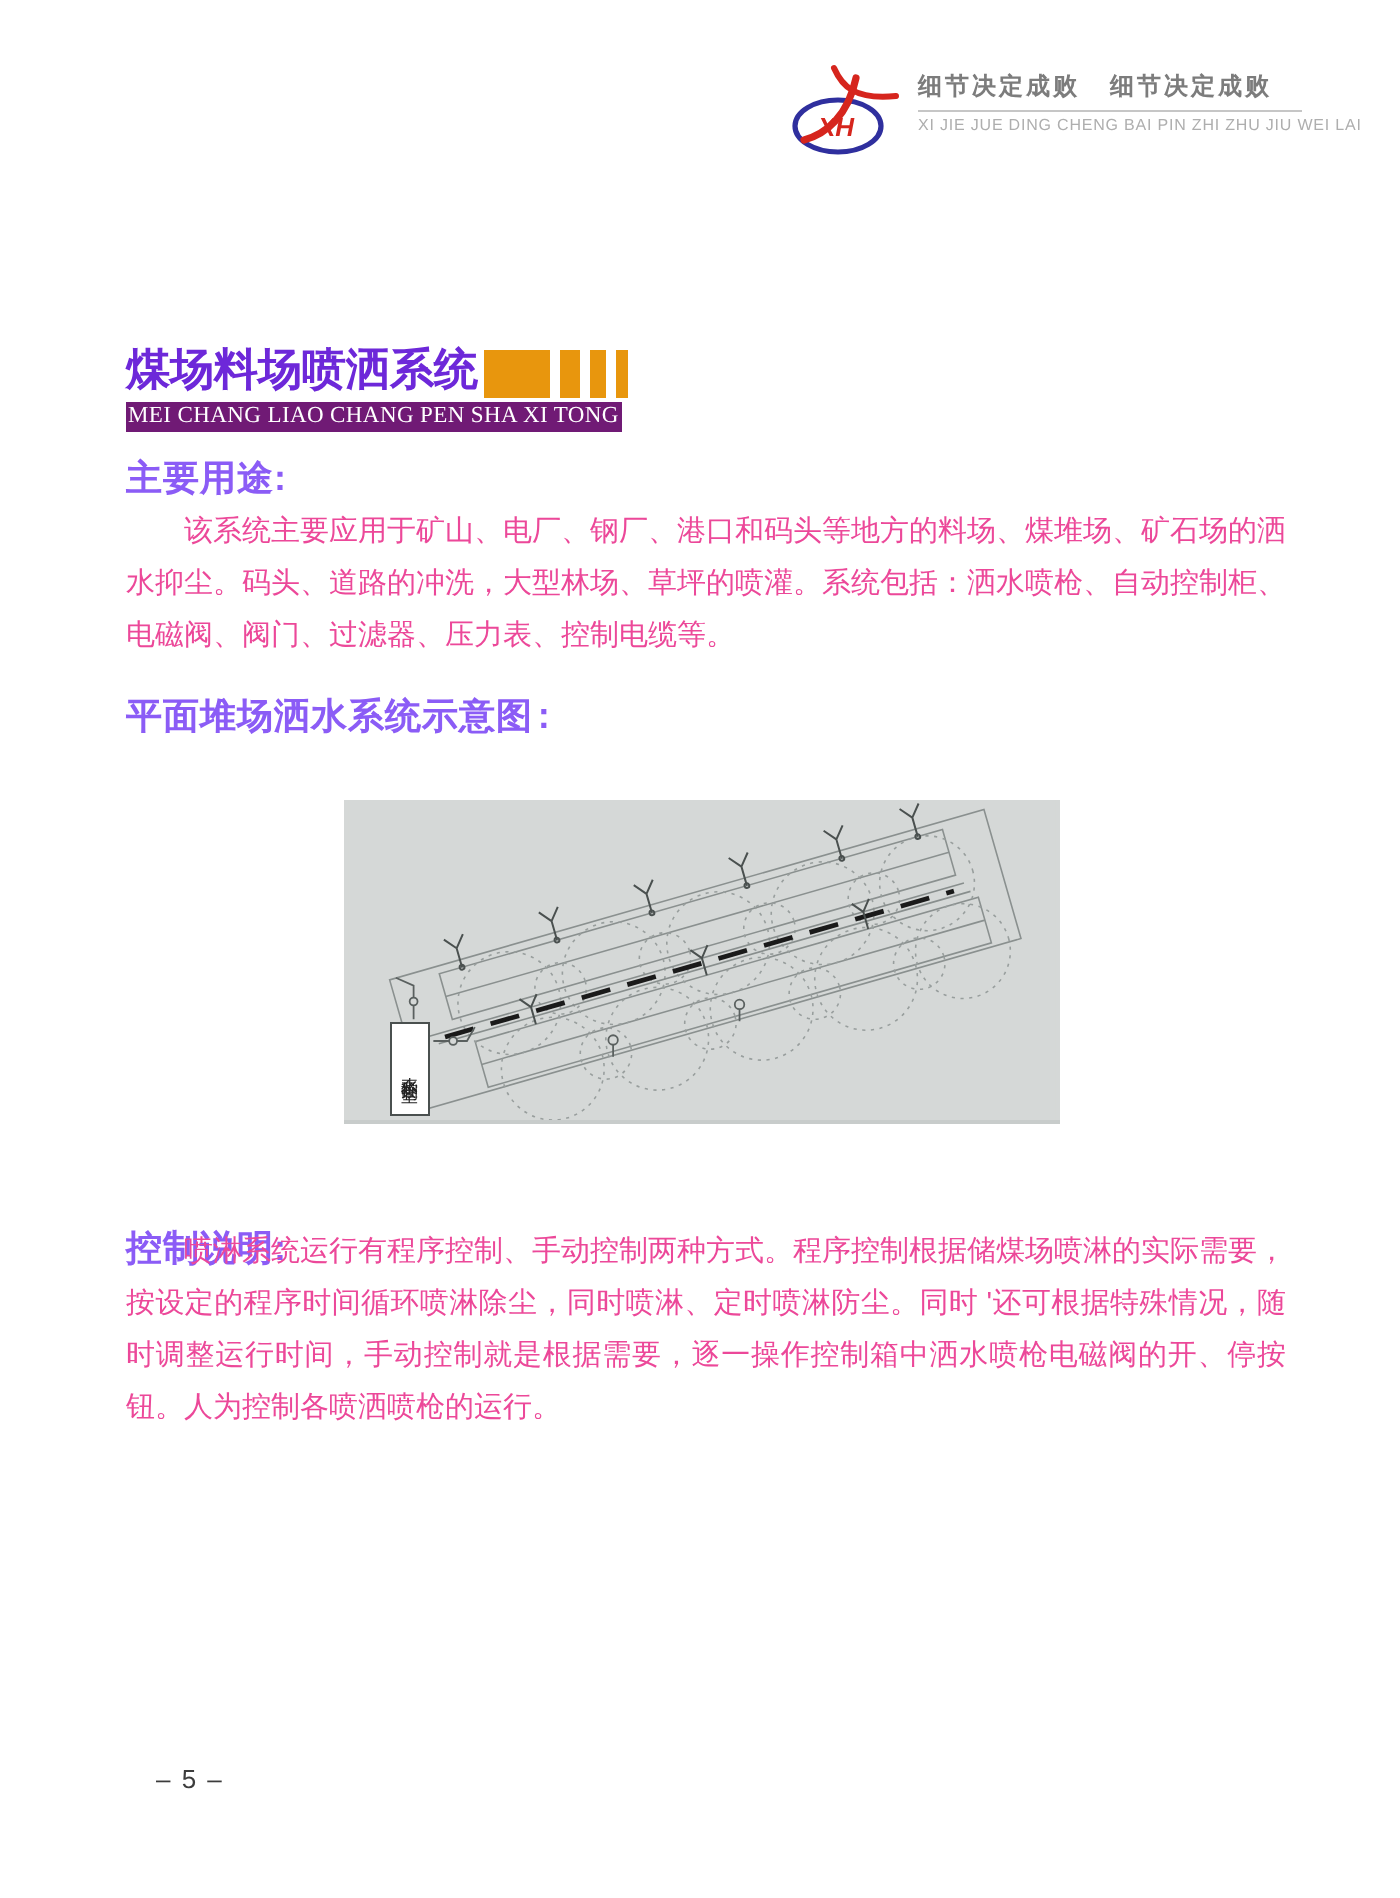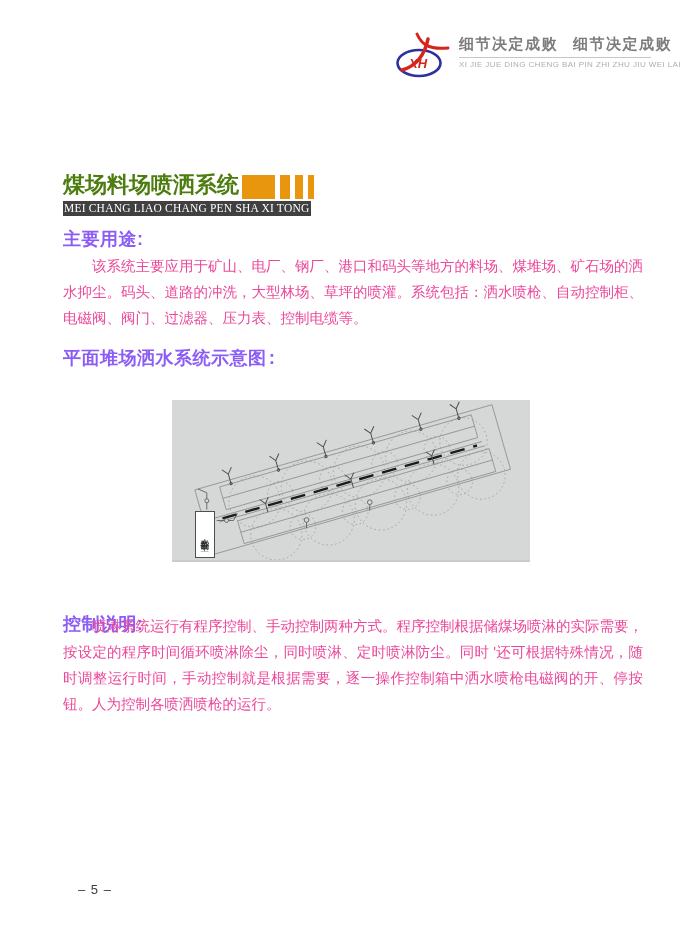--- a/index.html
+++ b/index.html
@@ -14,7 +14,7 @@
   .brand { position:absolute; left:394px; top:30px; display:flex; align-items:flex-start; }
   .logo-svg { width:58px; height:58px; flex:0 0 auto; }
   .slogan-col { margin-left:7px; padding-top:5px; }
-  .slogan-cn { display:flex; gap:15px; font-size:15px; font-weight:bold;
+  .slogan-cn { display:flex; gap:15px; font-size:12px; font-weight:bold;
                color:#7c7c7c; letter-spacing:1.5px; white-space:nowrap; }
   .slogan-rule { height:1px; background:#c6c6c6; width:192px; margin:3px 0 2px; }
   .slogan-py { font-size:8px; font-weight:normal; color:#aeaeae;

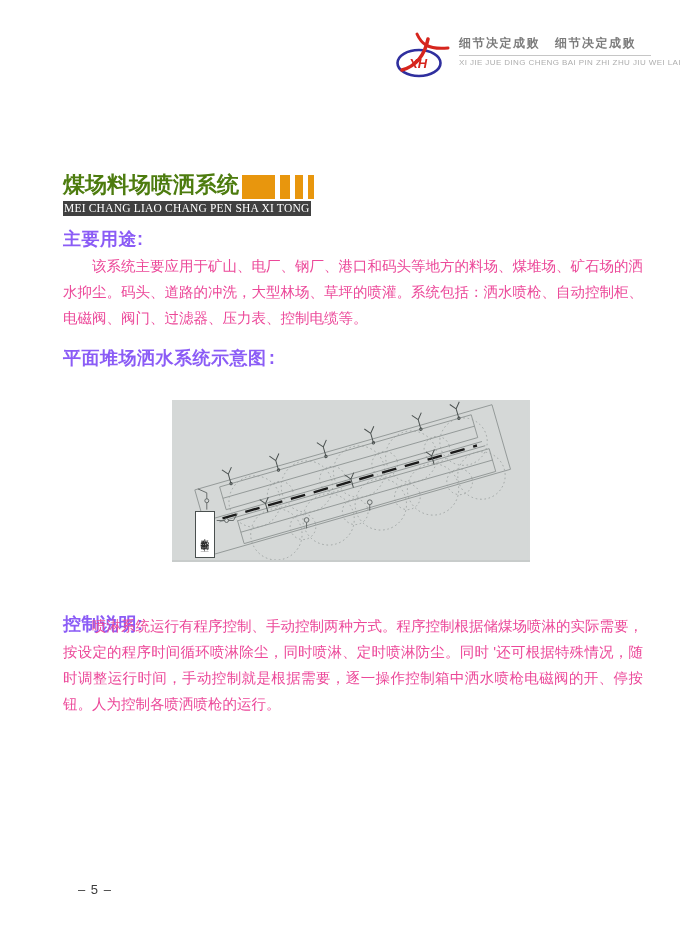--- a/index.html
+++ b/index.html
@@ -23,7 +23,7 @@
   
   .title-block { position:absolute; left:63px; top:170px; }
   .title-row { display:flex; align-items:flex-end; height:29px; }
-  .page-title { font-size:22px; font-weight:bold; color:#4d7c0f;
+  .page-title { font-size:22px; font-weight:bold; color:#6d28d9;
                 line-height:29px; letter-spacing:0px; white-space:nowrap; }
   .accent-blocks { display:flex; align-items:flex-end; gap:5px; margin-left:3px; height:24px; }
   .accent-blocks span { display:block; background:#e8960d; height:24px; }

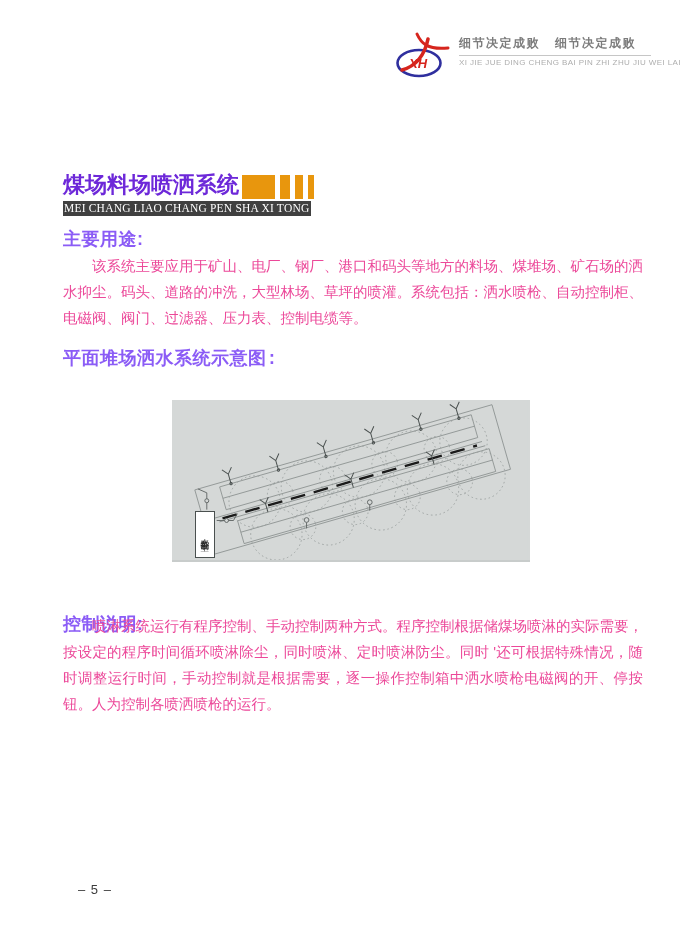--- a/index.html
+++ b/index.html
@@ -28,7 +28,7 @@
   .accent-blocks { display:flex; align-items:flex-end; gap:5px; margin-left:3px; height:24px; }
   .accent-blocks span { display:block; background:#e8960d; height:24px; }
   .ab-1 { width:33px; } .ab-2 { width:10px; } .ab-3 { width:8px; } .ab-4 { width:6px; }
-  .title-band { margin-top:2px; width:248px; height:15px; background:#404040;
+  .title-band { margin-top:2px; width:248px; height:15px; background:#701a75;
                 color:#ffffff; font-family:"Liberation Serif", serif;
                 font-size:11.5px; line-height:15px; letter-spacing:0.2px;
                 white-space:nowrap; padding-left:1px; }

